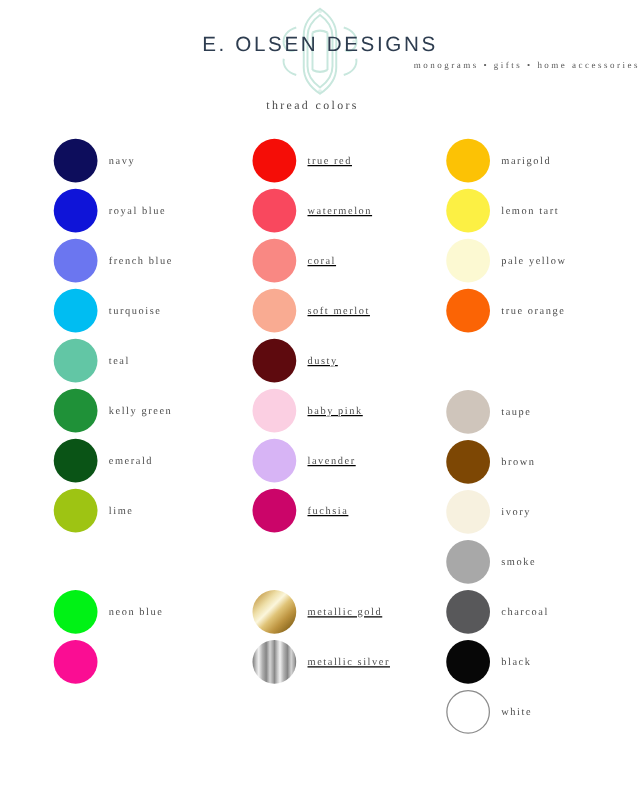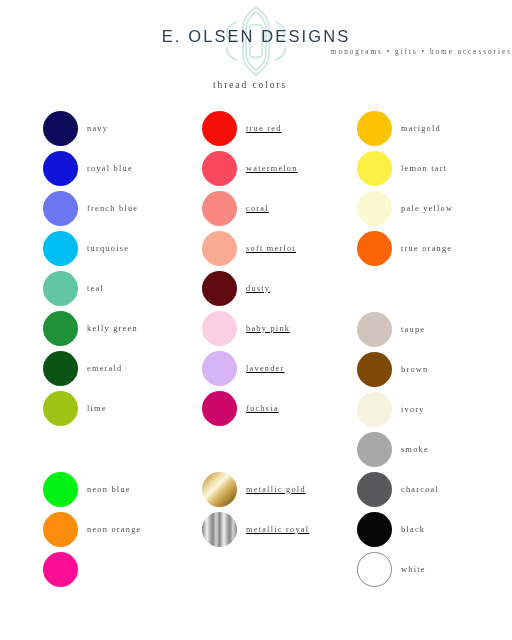--- a/index.html
+++ b/index.html
@@ -184,10 +184,6 @@
         <div class="swatch-label">neon blue</div>
       </div>
       <div class="swatch-row">
-        <div class="swatch-dot" style="background: rgb(251, 140, 12);"></div>
-        <div class="swatch-label">neon orange</div>
-      </div>
-      <div class="swatch-row">
         <div class="swatch-dot" style="background: rgb(250, 13, 147);"></div>
       </div>
     </div>

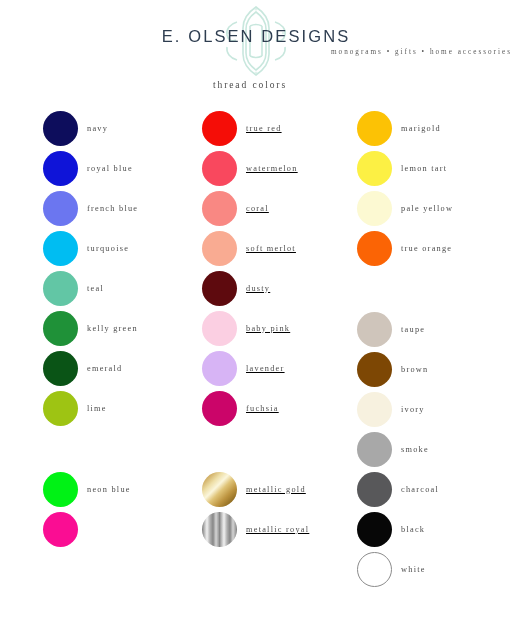--- a/index.html
+++ b/index.html
@@ -231,7 +231,7 @@
       </div>
       <div class="swatch-row">
         <div class="swatch-dot" style="background: repeating-linear-gradient(90deg, rgb(122, 122, 122) 0px, rgb(199, 199, 199) 3px, rgb(241, 241, 241) 5px, rgb(176, 176, 176) 8px, rgb(134, 134, 134) 11px, rgb(212, 212, 212) 14px, rgb(152, 152, 152) 17px);"></div>
-        <div class="swatch-label">metallic royal</div>
+        <div class="swatch-label">metallic silver</div>
       </div>
     </div>
   </div>

